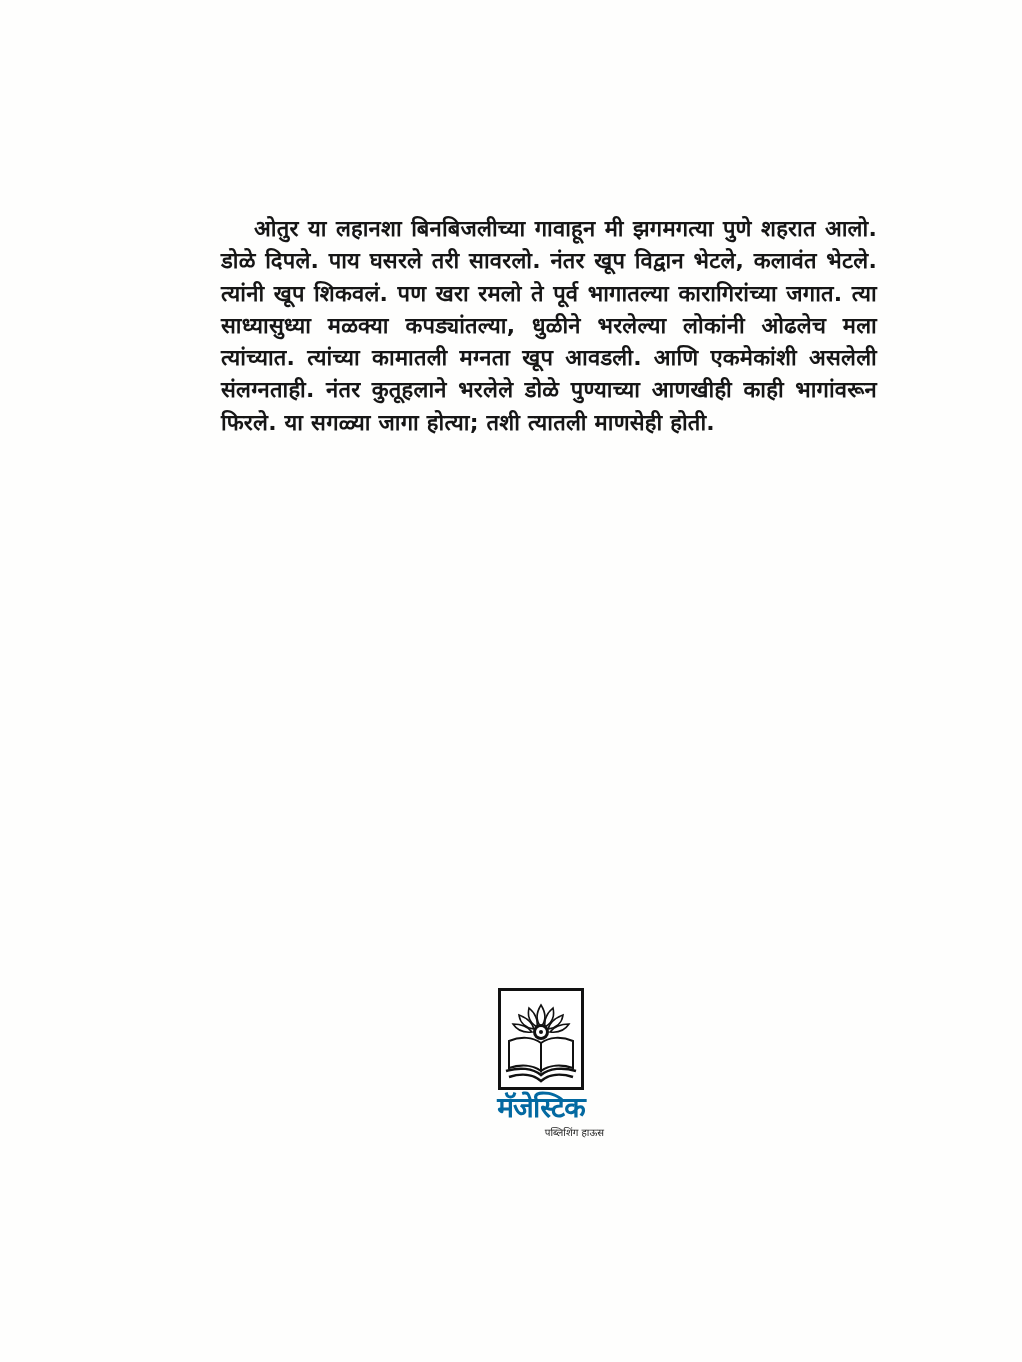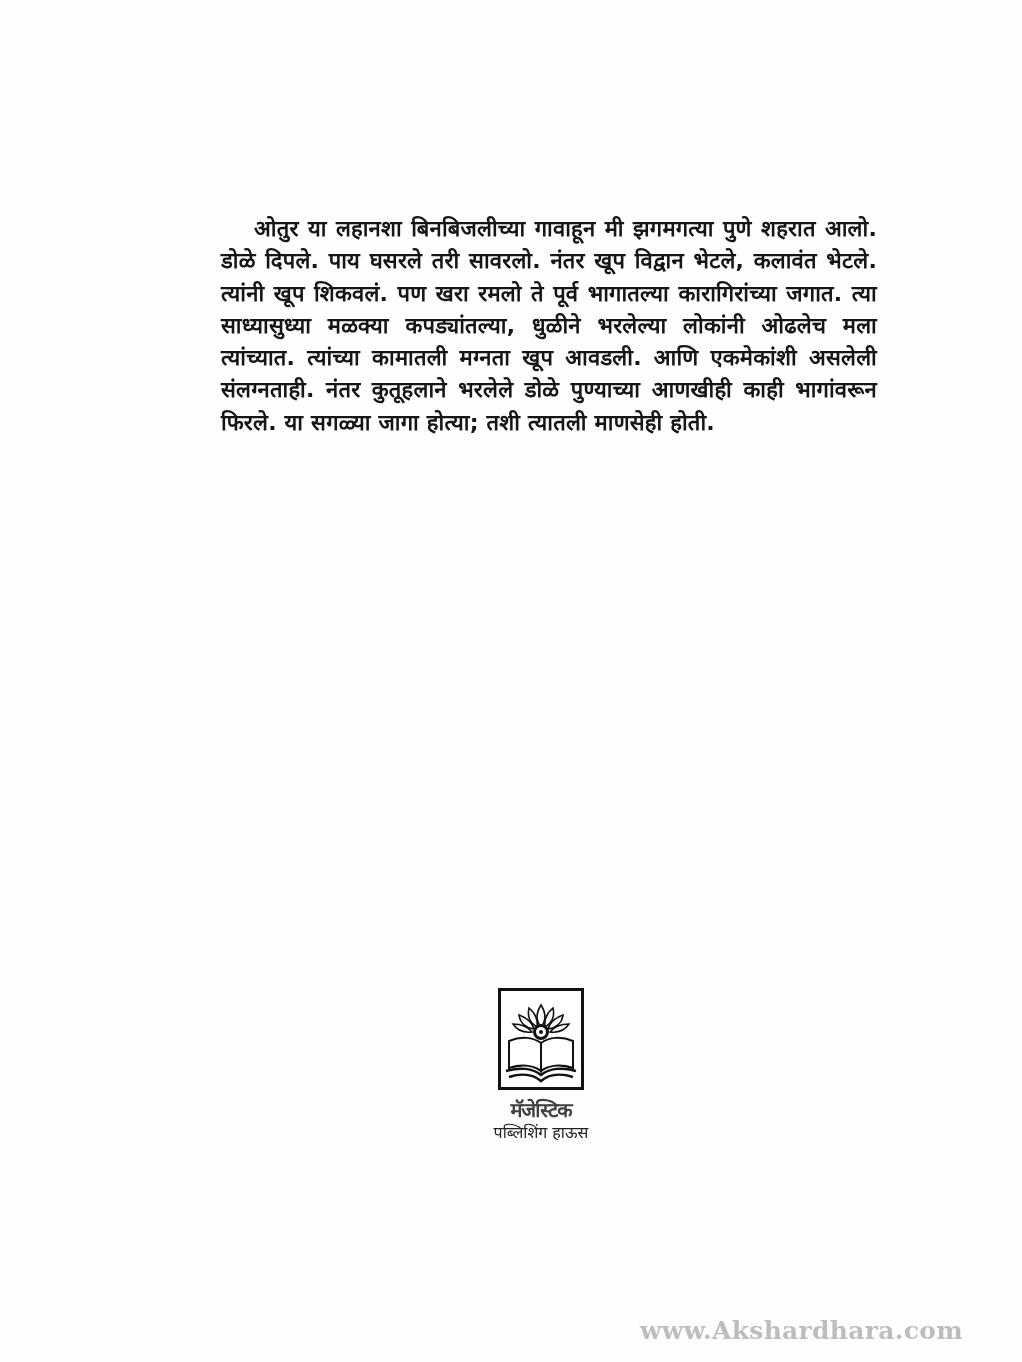--- a/index.html
+++ b/index.html
@@ -63,12 +63,13 @@
       left: 0; top: 0;
     }
     .logo-name {
-      font-size: 20px;
+      font-size: 28px;
       font-weight: bold;
       line-height: 32px;
       margin-top: 4px;
       letter-spacing: -1px;
-      color: #404040;
+      color: #0369a1;
+      font-family: Liberation Mono, monospace;
     }
     .logo-sub {
       font-size: 16px;

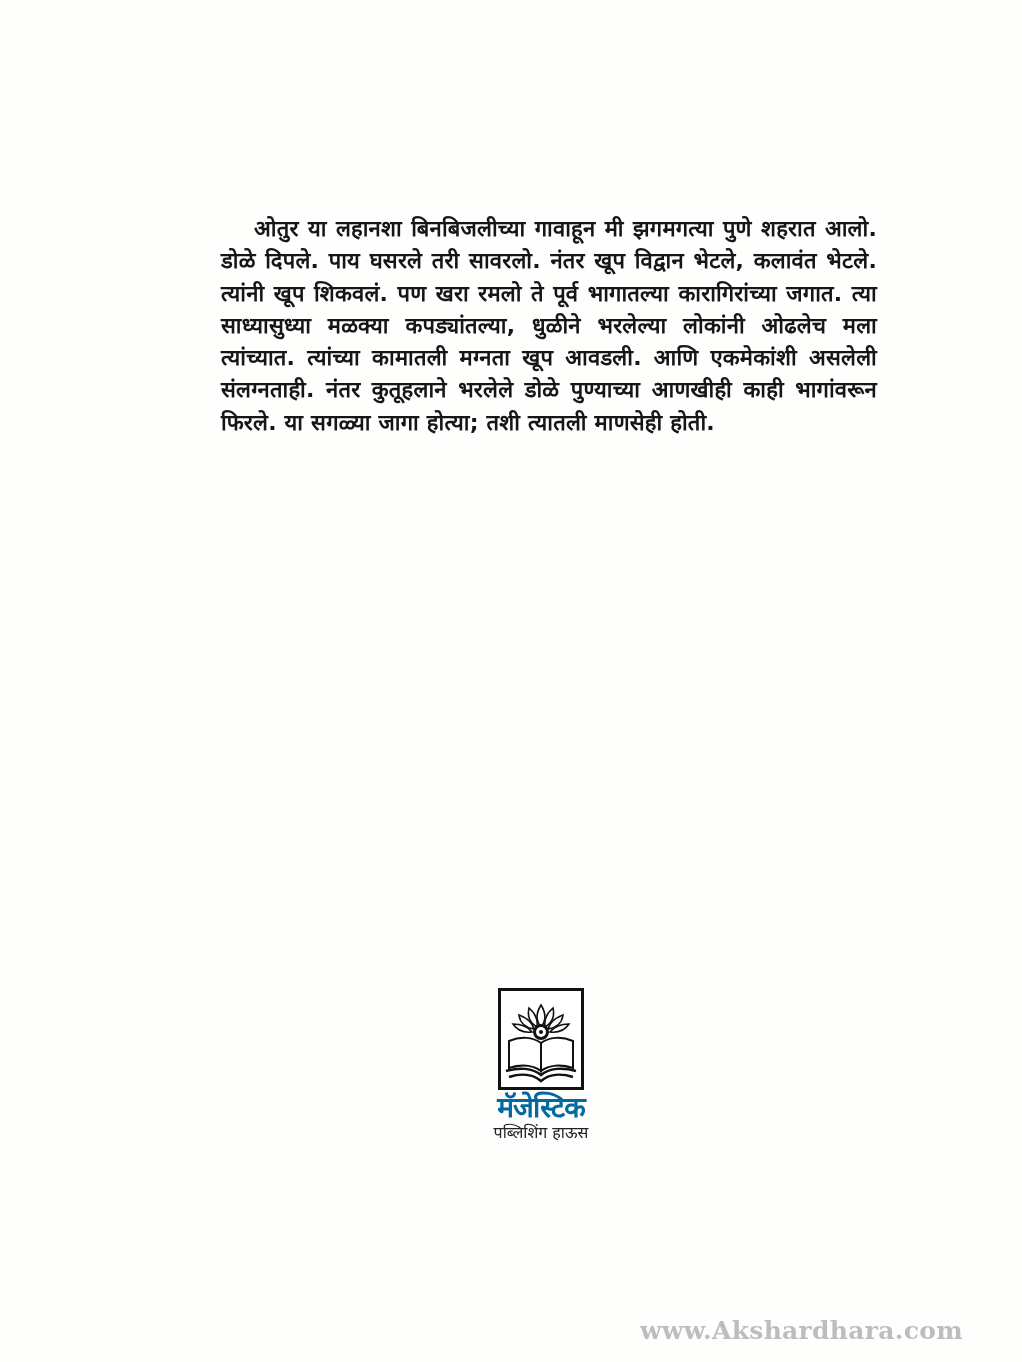--- a/index.html
+++ b/index.html
@@ -72,9 +72,10 @@
       font-family: Liberation Mono, monospace;
     }
     .logo-sub {
-      font-size: 16px;
+      font-size: 10px;
       line-height: 14px;
       color: #222;
+      text-align: right;
     }
     .watermark {
       position: absolute;

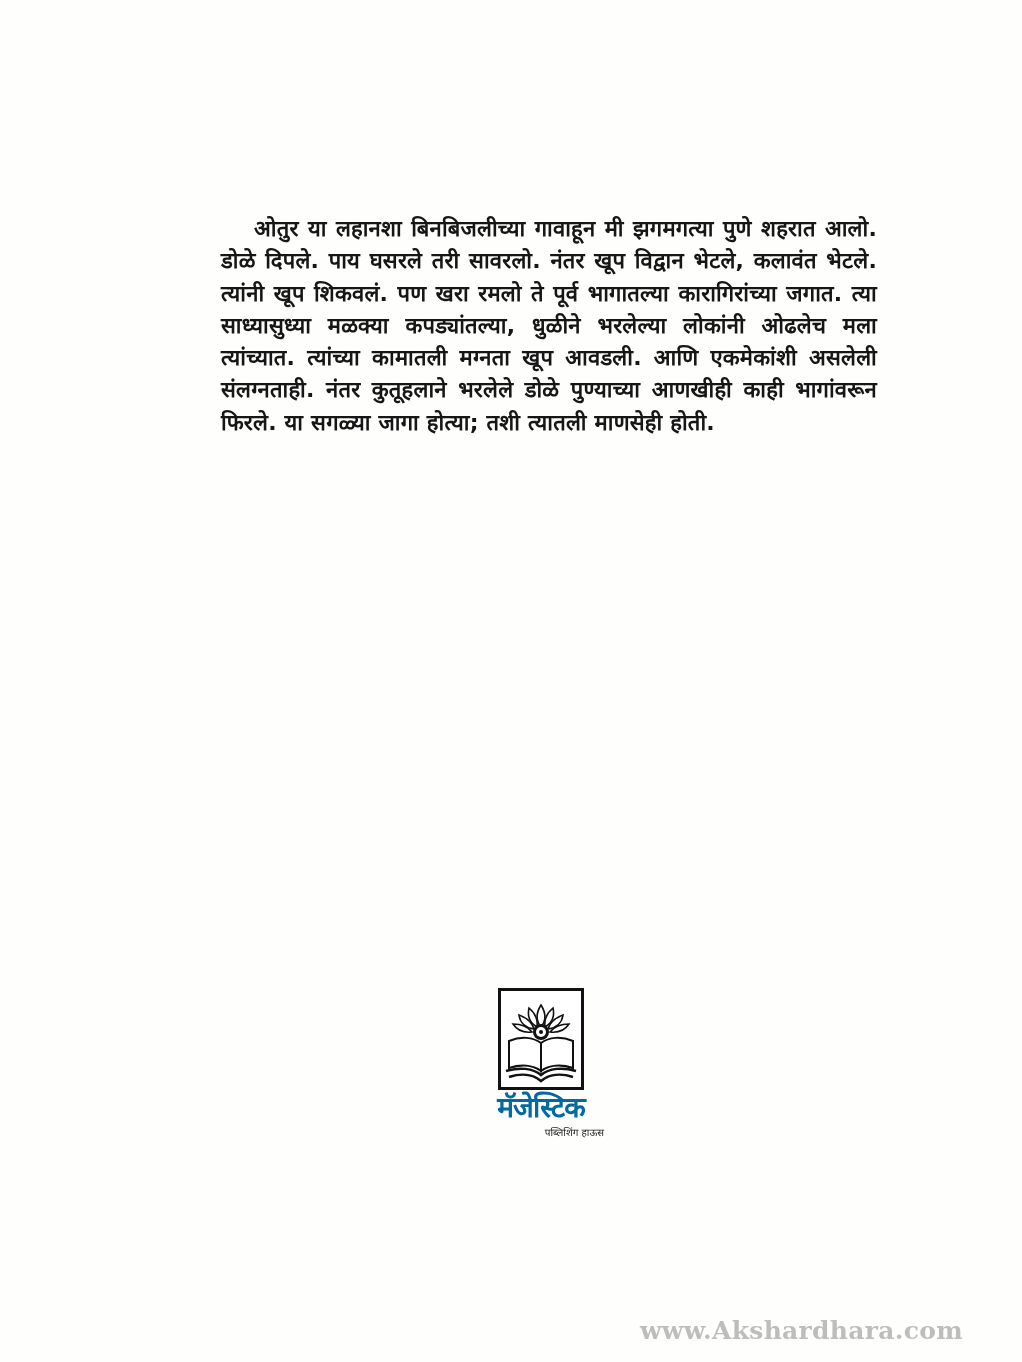--- a/index.html
+++ b/index.html
@@ -127,7 +127,6 @@
     <div class="logo-sub">पब्लिशिंग हाऊस</div>
   </div>
 
-  <div class="watermark">www.Akshardhara.com</div>
 
 </div>
 

